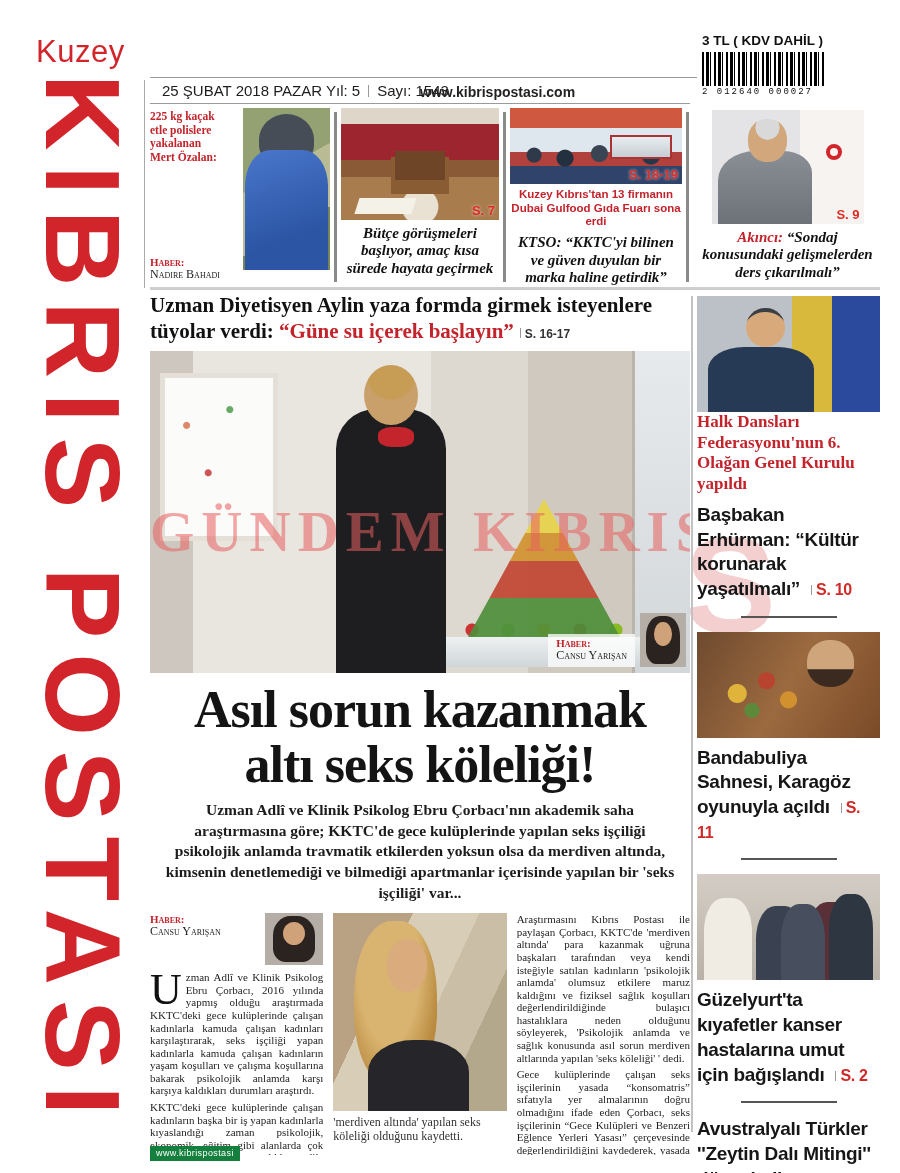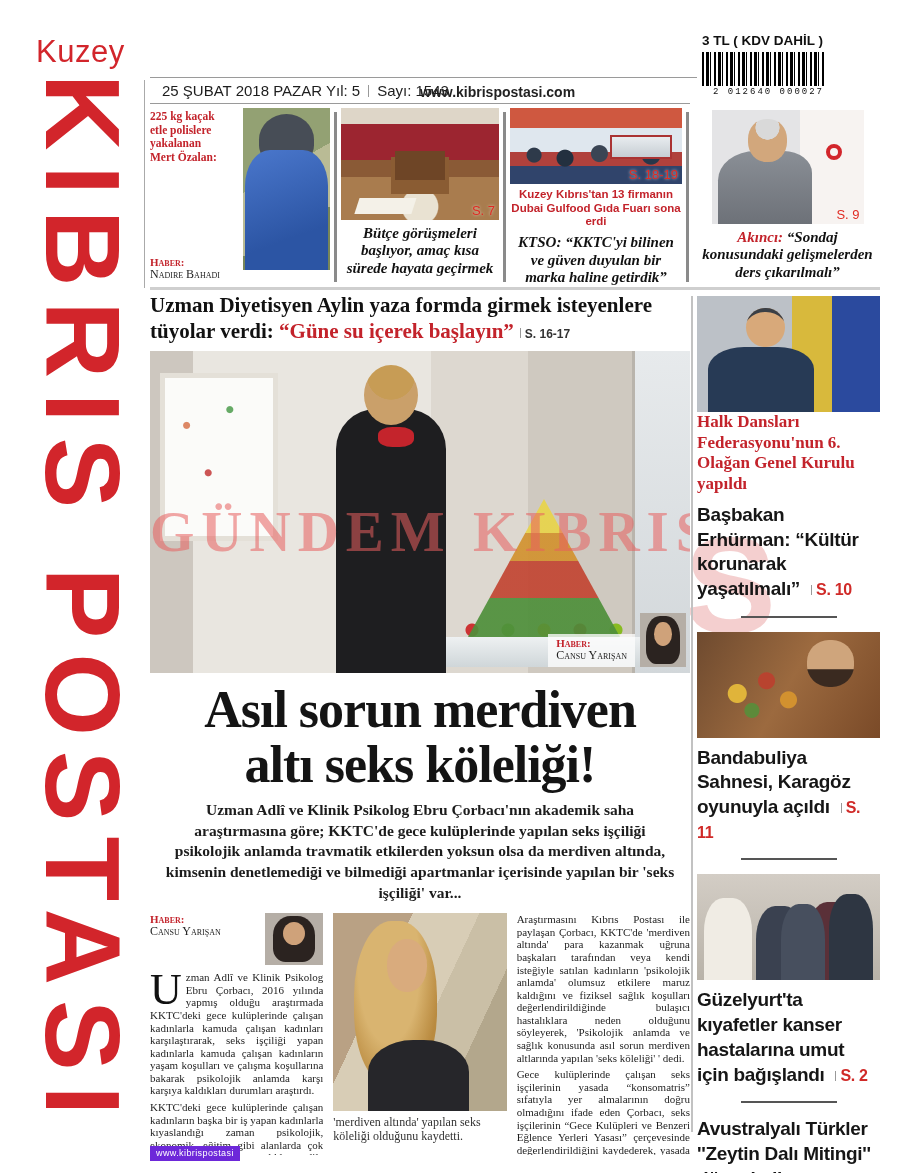--- a/index.html
+++ b/index.html
@@ -20,7 +20,7 @@
   .barcode { position:absolute; left:702px; top:52px; width:122px; height:46px; }
   .bars { width:100%; height:34px;
           background:repeating-linear-gradient(90deg,#000 0 2px,#fff 2px 4px,#000 4px 7px,#fff 7px 8px,#000 8px 9px,#fff 9px 12px); }
-  .bdigits { font-size:9px; letter-spacing:2px; color:#111; text-align:right; margin-top:1px; font-family:"Liberation Mono","DejaVu Sans Mono",monospace; }
+  .bdigits { font-size:9px; letter-spacing:2px; color:#111; text-align:left; margin-top:1px; font-family:"Liberation Mono","DejaVu Sans Mono",monospace; }
   .rule-top { position:absolute; left:150px; top:77px; width:547px; height:1px; background:#9a9a9a; }
   .rule-mid { position:absolute; left:150px; top:103px; width:540px; height:1px; background:#9a9a9a; }
   .rule-teasers { position:absolute; left:150px; top:287px; width:730px; height:3px; background:#cfcfcf; }

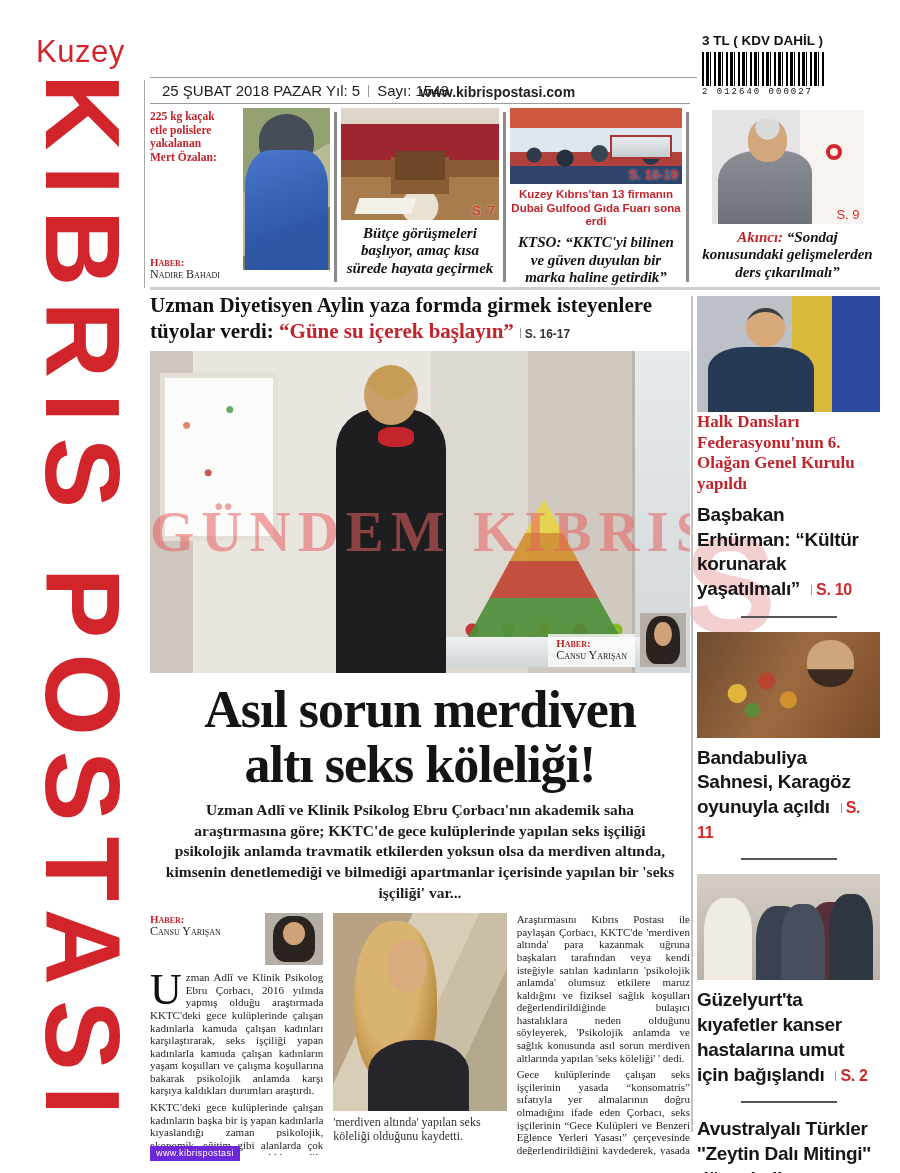--- a/index.html
+++ b/index.html
@@ -36,7 +36,7 @@
   .tdiv { width:3px; background:#8a8a8a; margin:4px 0; }
   .red { color:#c3232b; }
   .photo { position:relative; overflow:hidden; }
-  .ptag { position:absolute; right:4px; bottom:2px; font-weight:400; color:#e02a22; font-size:13px;
+  .ptag { position:absolute; right:4px; bottom:2px; font-weight:700; color:#e02a22; font-size:13px;
           text-shadow:0 0 3px rgba(255,255,255,.7);margin-top:37px; }
   .t1 { width:184px; display:flex; gap:16px; padding-right:4px; }
   .t1-left { width:84px; display:flex; flex-direction:column; }

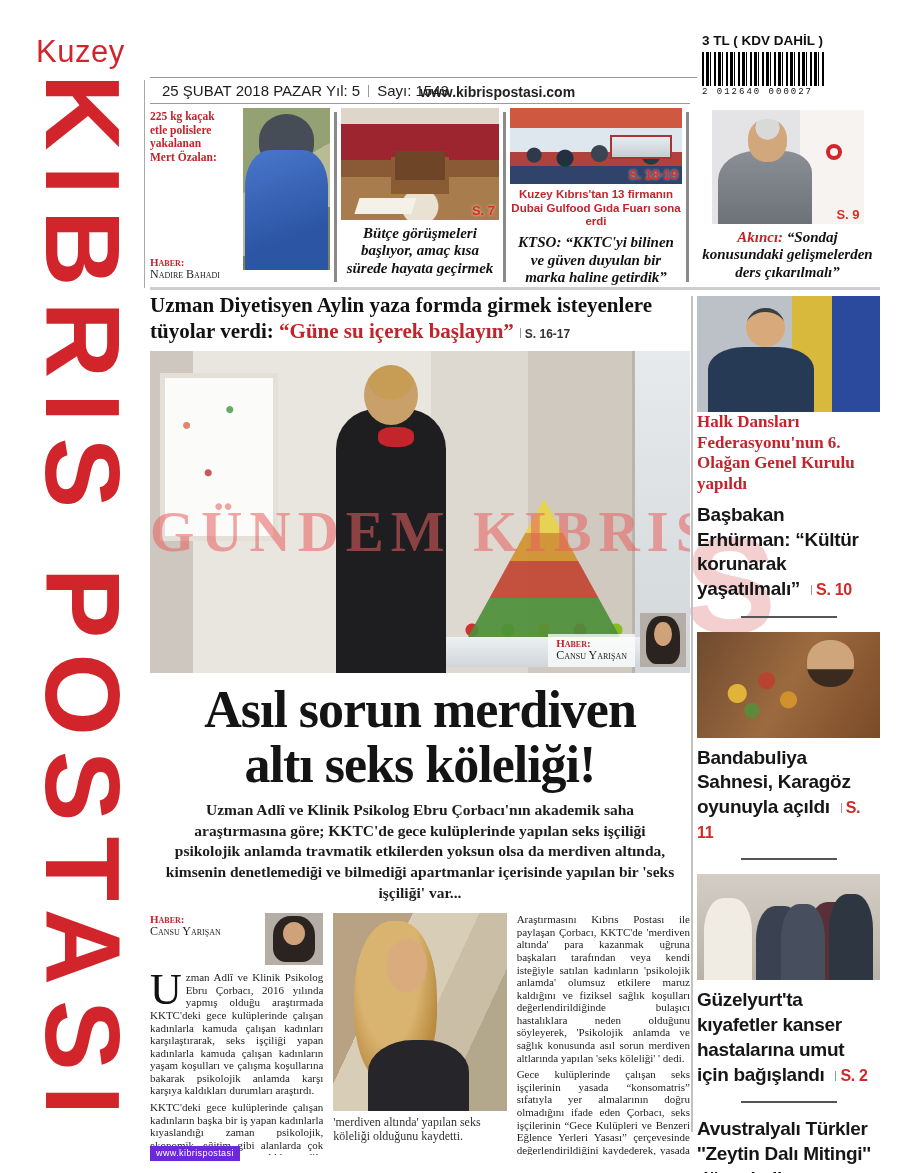--- a/index.html
+++ b/index.html
@@ -280,7 +280,7 @@
     </div>
 
     <h1 class="headline">
-      <span style="display:block">Asıl sorun merdiven</span>
+      <span style="display:block">Asıl sorun kazanmak</span>
       <span style="display:block">altı seks köleliği!</span>
     </h1>
 

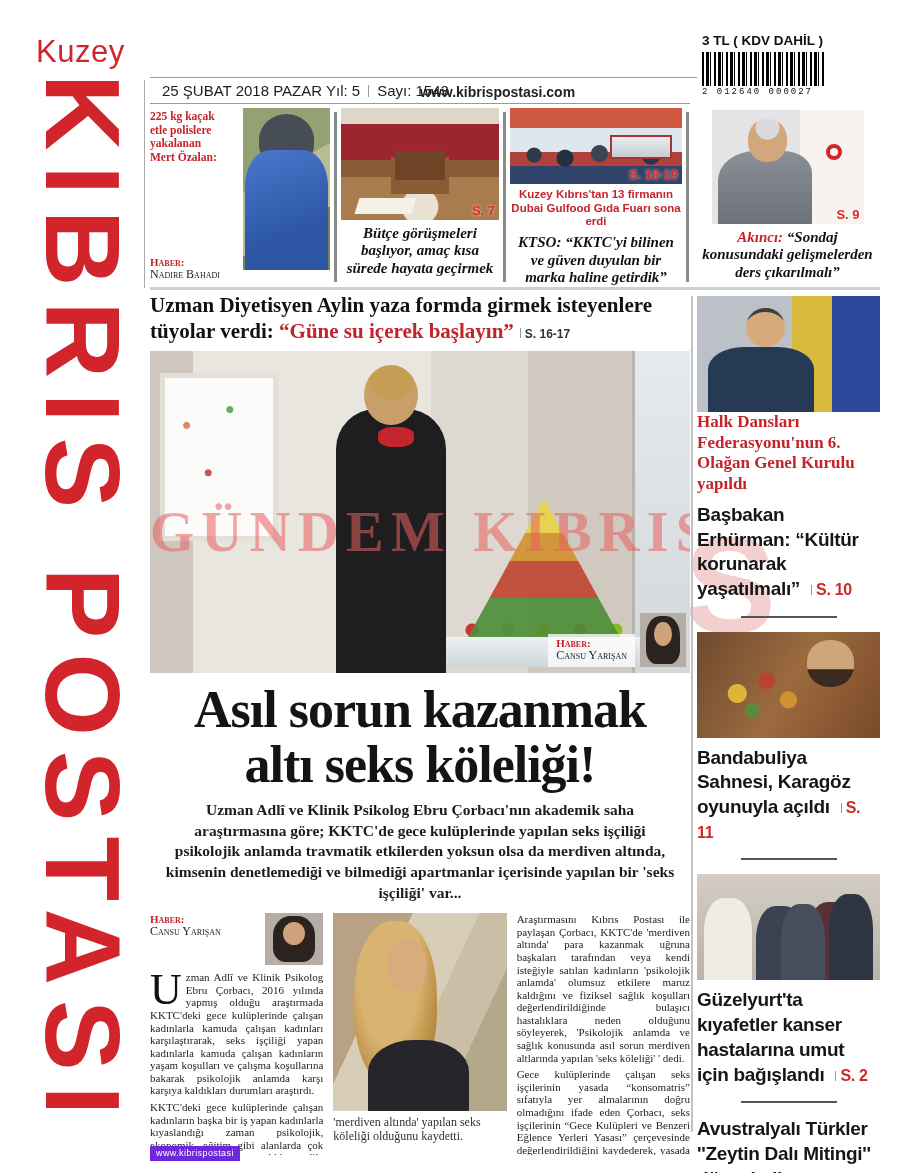--- a/index.html
+++ b/index.html
@@ -180,7 +180,7 @@
   .ghost-s { position:absolute; left:684px; top:516px; font-size:138px; font-weight:700;
              color:rgba(214,70,70,0.26); font-family:"Liberation Sans",sans-serif; z-index:0; line-height:1; }
   .footer-bar { position:absolute; left:150px; top:1146px; height:15px; padding:0 6px;
-                background:#6d28d9; color:#fff; font-size:9px; line-height:15px; letter-spacing:0.4px; }
+                background:#15803d; color:#fff; font-size:9px; line-height:15px; letter-spacing:0.4px; }
 </style>
 </head>
 <body>

